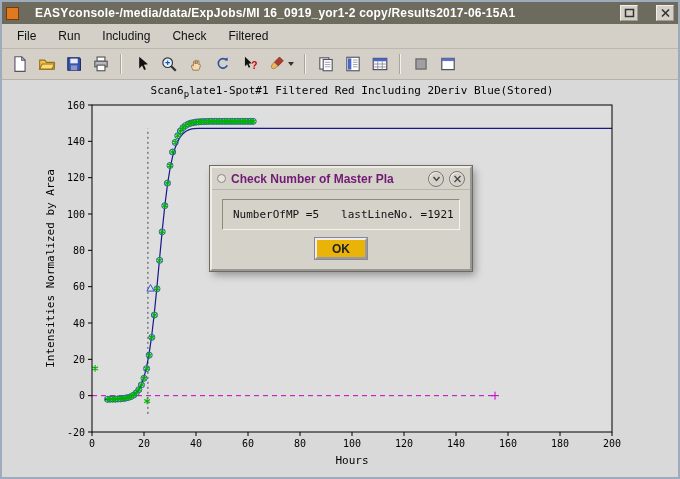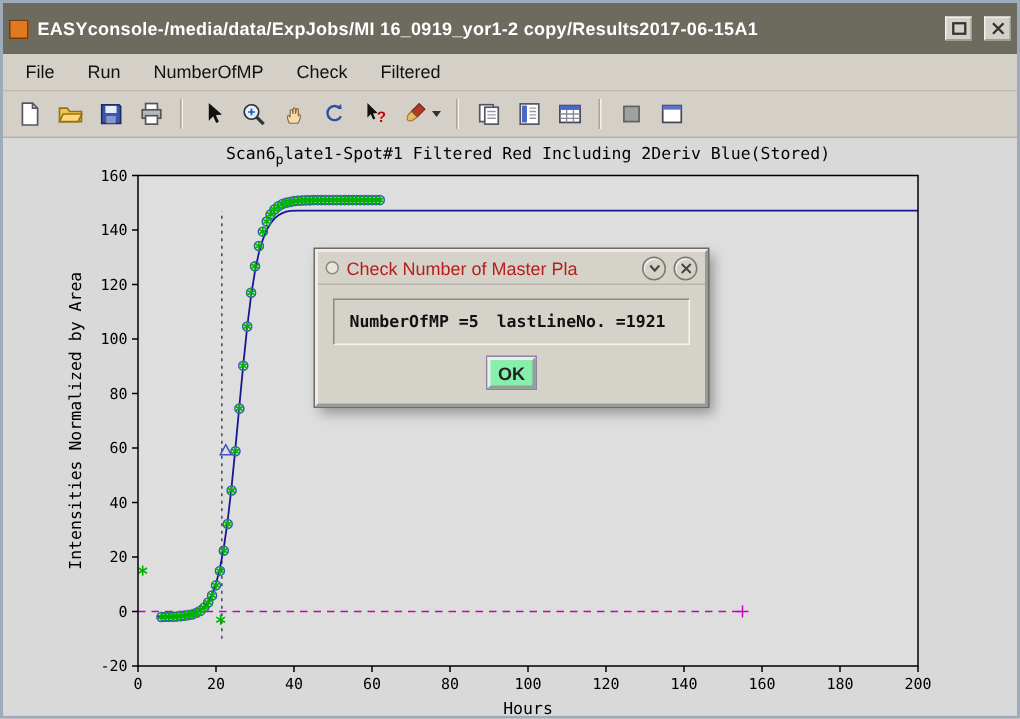--- a/index.html
+++ b/index.html
@@ -8,8 +8,8 @@
             display:flex; flex-direction:column; position:relative; overflow:hidden; }
 
   
-  .titlebar { height:34px; background:#6d6a5e; display:flex; align-items:center;
-              padding:0 4px; gap:6px; flex:none; }
+  .titlebar { height:22px; background:#6d6a5e; display:flex; align-items:center;
+              padding:0 4px; gap:16px; flex:none; }
   .titlebar-icon { width:13px; height:13px; background:#e07a20; border:1px solid #7a3c06; flex:none; }
   .title-text { color:#ffffff; font-weight:bold; font-size:12px; white-space:nowrap;
                 overflow:hidden; flex:1; letter-spacing:0.2px; }

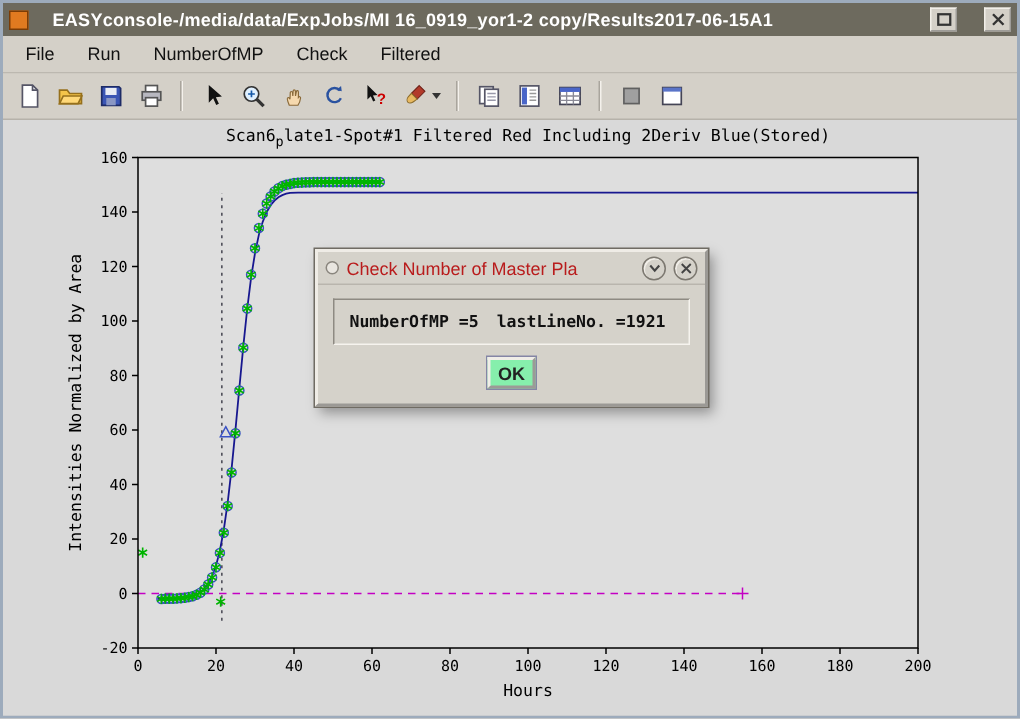--- a/index.html
+++ b/index.html
@@ -78,7 +78,7 @@
   <div class="menubar" id="menubar">
       <div class="menu-item">File</div>
       <div class="menu-item">Run</div>
-      <div class="menu-item">NumberOfMP</div>
+      <div class="menu-item">Including</div>
       <div class="menu-item">Check</div>
       <div class="menu-item">Filtered</div>
     </div>

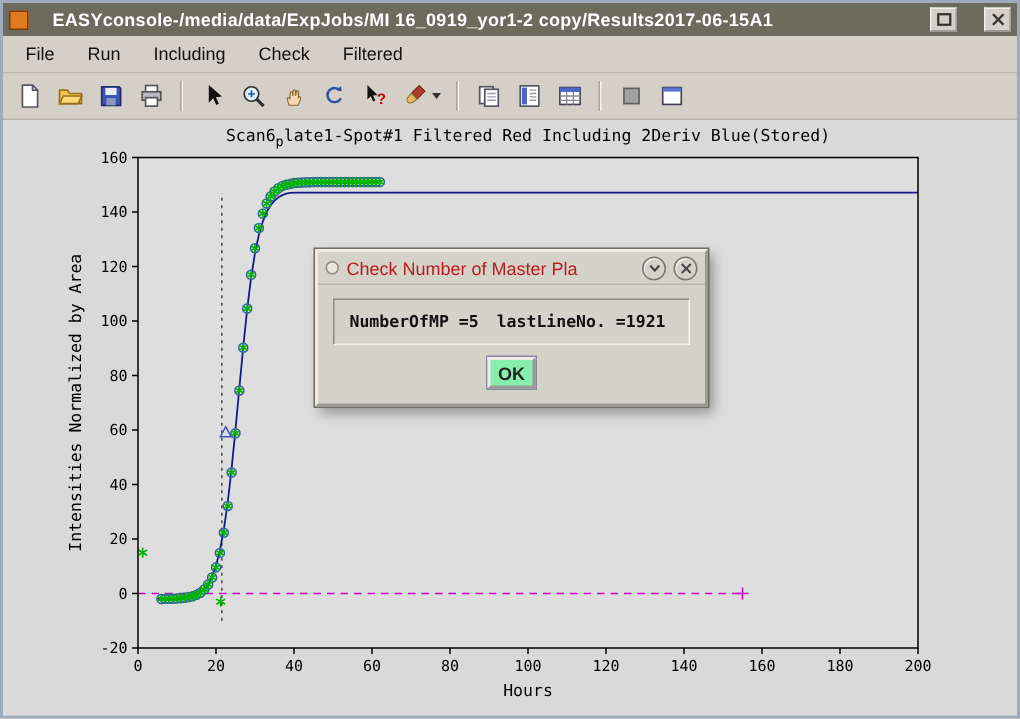--- a/index.html
+++ b/index.html
@@ -43,7 +43,7 @@
   .dialog-titlebar { height:22px; display:flex; align-items:center; padding:0 5px; gap:5px;
                      border-bottom:1px solid #b9b5ad; }
   .dialog-dot { width:9px; height:9px; border-radius:50%; background:#e9e6e0; border:1px solid #8a867e; flex:none; }
-  .dialog-title { flex:1; font-size:12px; font-weight:normal; color:#b91c1c; white-space:nowrap; overflow:hidden; }
+  .dialog-title { flex:1; font-size:12px; font-weight:bold; color:#701a75; white-space:nowrap; overflow:hidden; }
   .dialog-round-btn { width:16px; height:16px; border-radius:50%; background:#d5d2ca;
                       border:1px solid #7c7870; display:flex; align-items:center; justify-content:center;
                       flex:none; box-shadow: inset 1px 1px 0 #f1eee8; }

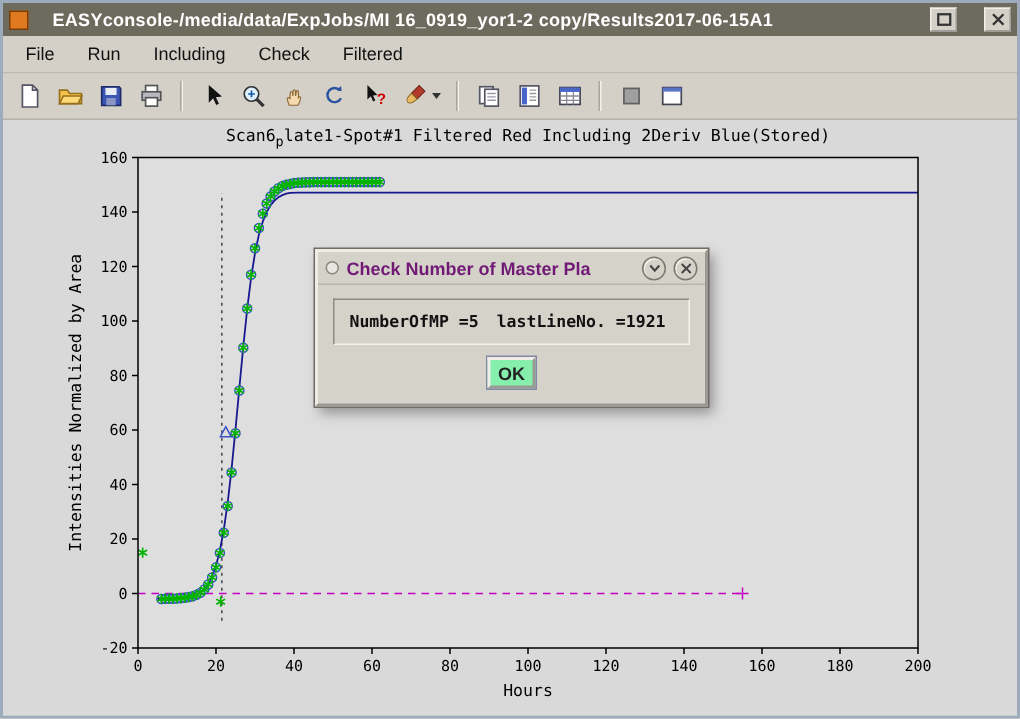--- a/index.html
+++ b/index.html
@@ -49,8 +49,8 @@
                       flex:none; box-shadow: inset 1px 1px 0 #f1eee8; }
   .dialog-body { padding:9px 10px 10px; }
   .info-panel { border:1px solid; border-color:#8e8a82 #f6f3ee #f6f3ee #8e8a82;
-                padding:8px 10px; display:flex; gap:12px; white-space:nowrap;
-                font-family:"DejaVu Sans Mono","Liberation Mono",monospace; font-size:11px; color:#111;font-weight:bold; }
+                padding:8px 10px; display:flex; gap:22px; white-space:nowrap;
+                font-family:"DejaVu Sans Mono","Liberation Mono",monospace; font-size:11px; color:#111; }
   .ok-button { display:block; margin:8px auto 0; width:32px; height:21px; background:#86efac;
                border:2px outset #f0ede7; box-shadow:0 0 0 1px #8585a5;
                font-family:"Liberation Sans",sans-serif; font-size:12px; font-weight:bold; color:#222; }

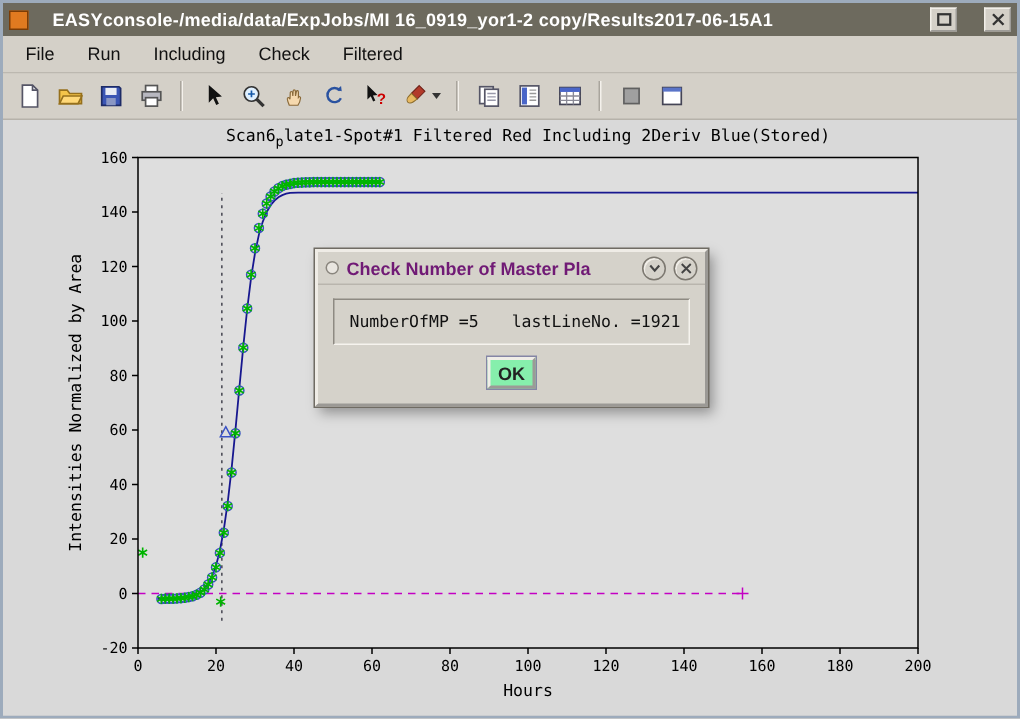--- a/index.html
+++ b/index.html
@@ -51,7 +51,7 @@
   .info-panel { border:1px solid; border-color:#8e8a82 #f6f3ee #f6f3ee #8e8a82;
                 padding:8px 10px; display:flex; gap:22px; white-space:nowrap;
                 font-family:"DejaVu Sans Mono","Liberation Mono",monospace; font-size:11px; color:#111; }
-  .ok-button { display:block; margin:8px auto 0; width:32px; height:21px; background:#86efac;
+  .ok-button { display:block; margin:8px auto 0; width:52px; height:21px; background:#eab308;
                border:2px outset #f0ede7; box-shadow:0 0 0 1px #8585a5;
                font-family:"Liberation Sans",sans-serif; font-size:12px; font-weight:bold; color:#222; }
 </style>

